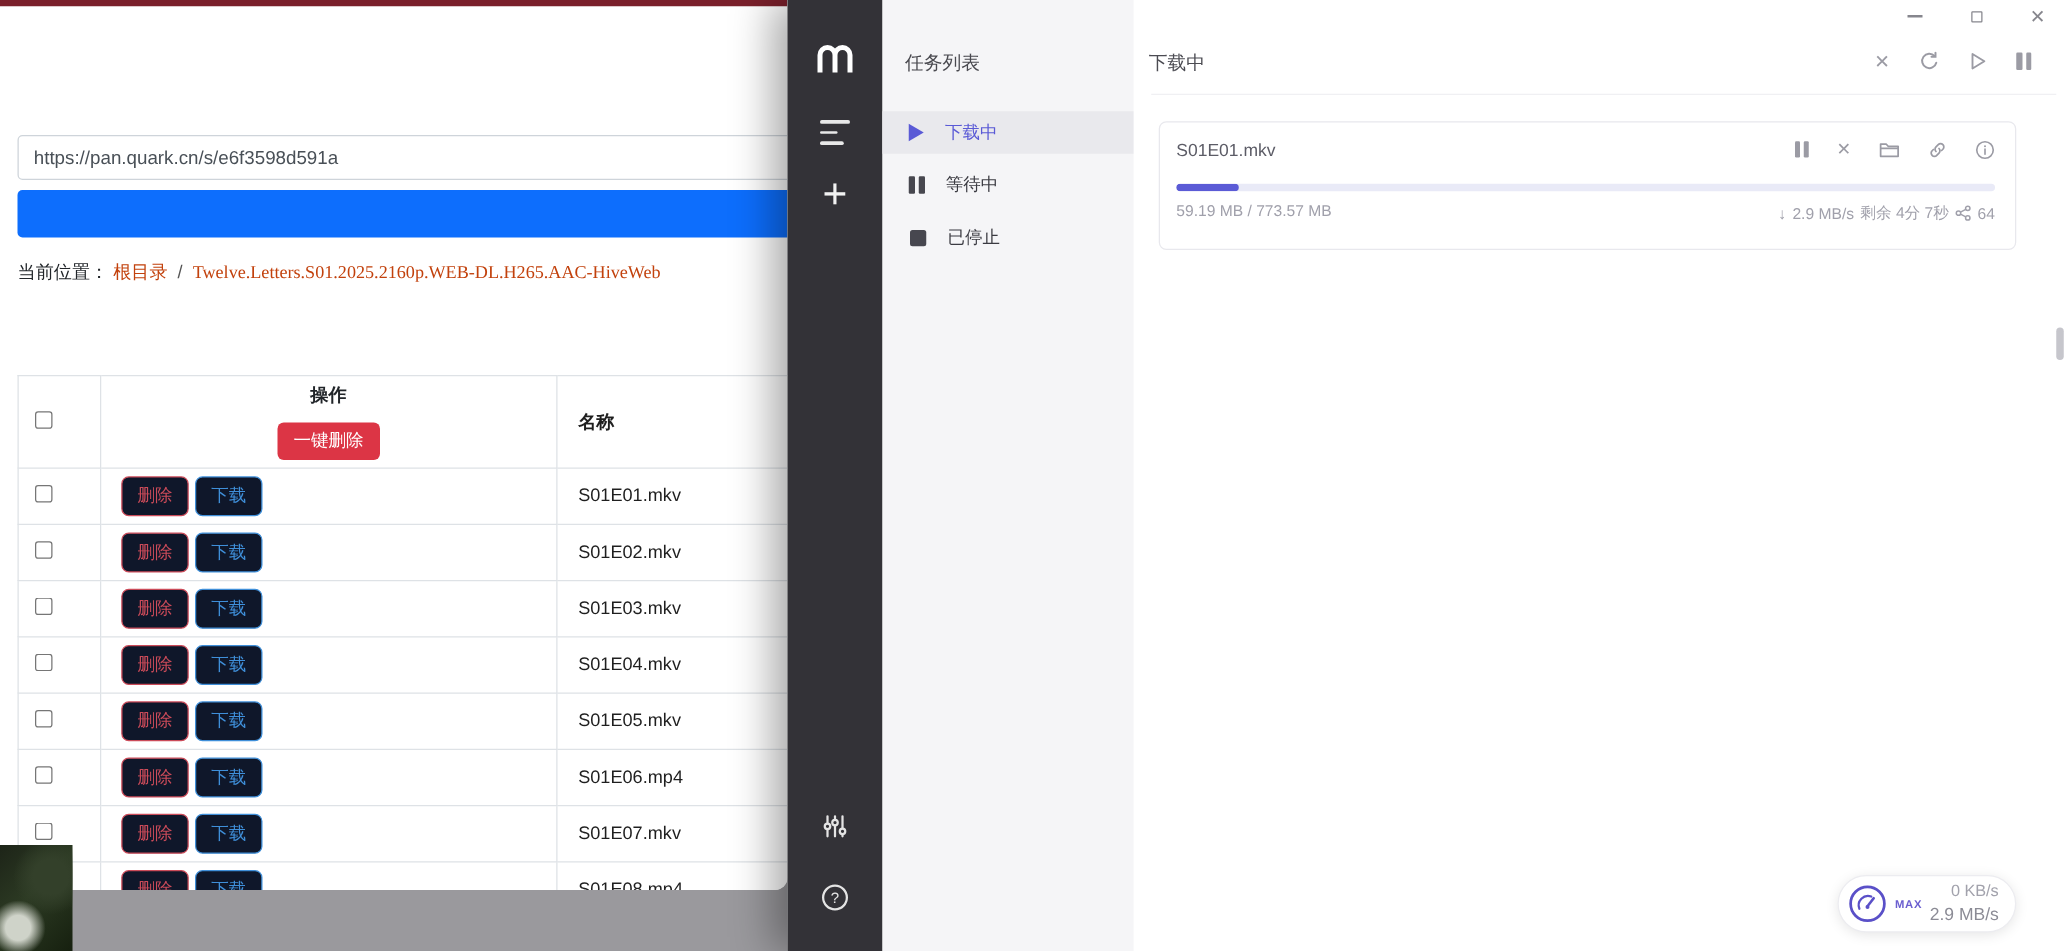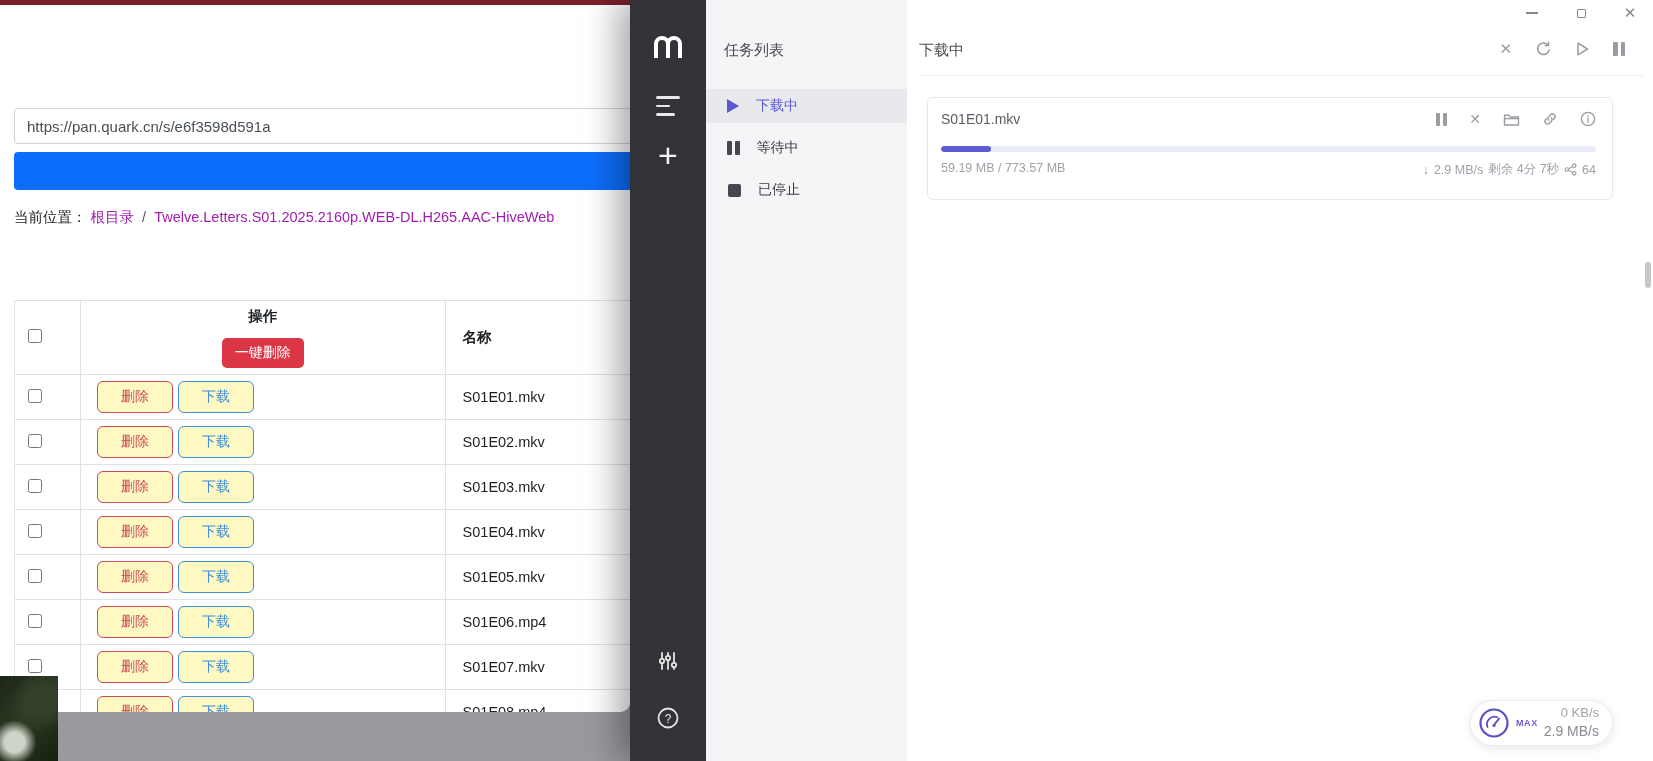--- a/index.html
+++ b/index.html
@@ -45,7 +45,7 @@
     background:#0d6efd; border:none; border-radius:4px; cursor:pointer;
   }
   .breadcrumb { position:absolute; left:14px; top:208px; font-size:14.5px; color:#212529; }
-  .breadcrumb a { color:#a21caf; text-decoration:none; }
+  .breadcrumb a { color:#c2410c; text-decoration:none;font-family:Liberation Serif, serif; }
   .breadcrumb .sep { color:#555; margin:0 4px; }
 
   .client-select {

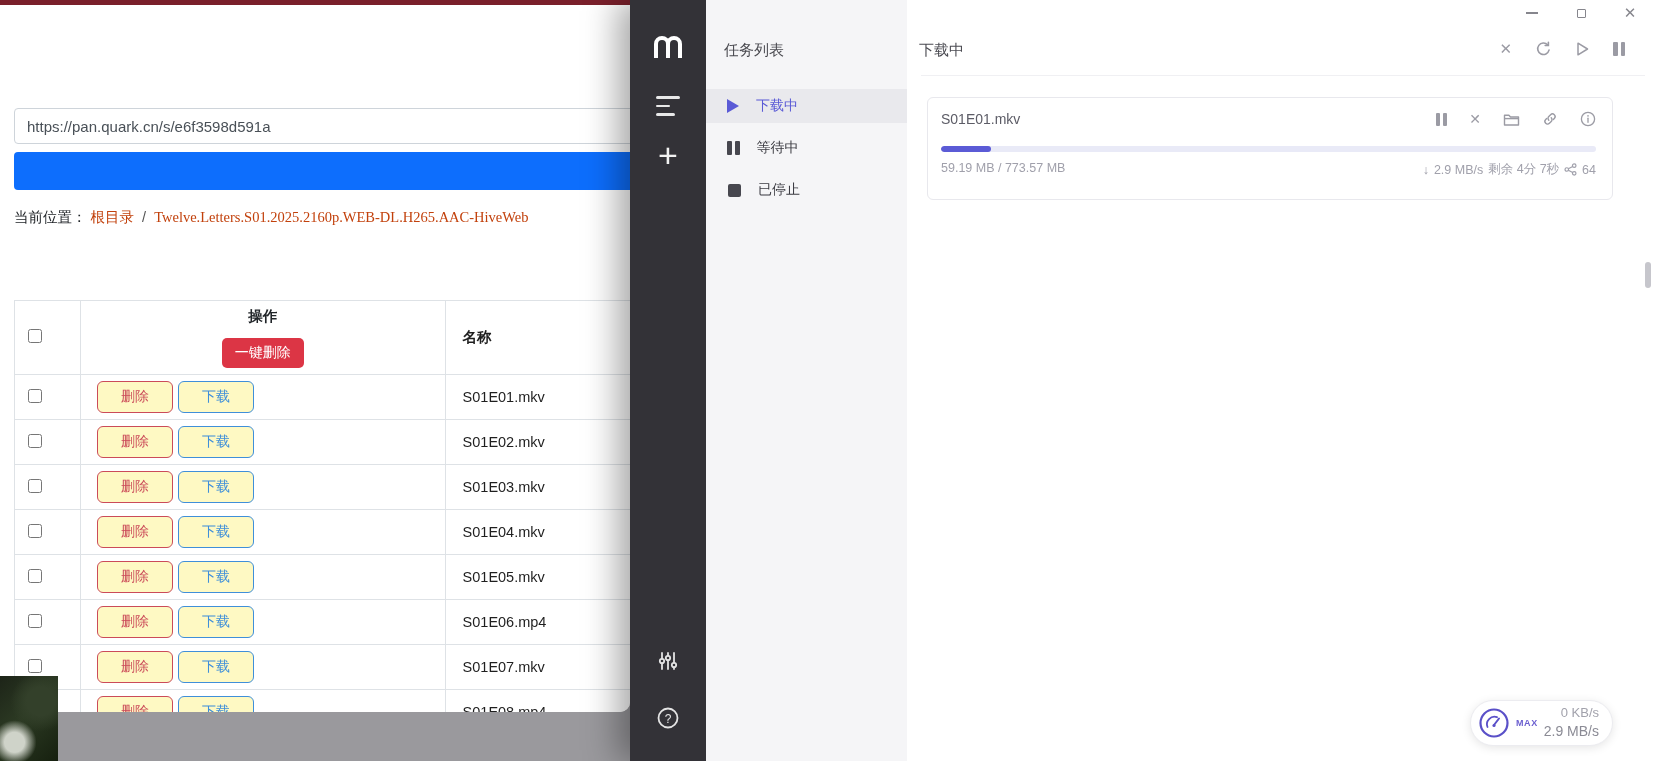--- a/index.html
+++ b/index.html
@@ -75,7 +75,7 @@
   }
   .row-actions { display:flex; gap:5px; padding-left:8px; }
   .btn-outline {
-    background:#fef9c3; border-radius:6px; font-size:14px; padding:6px 23px; cursor:pointer;
+    background:#0f172a; border-radius:6px; font-size:14px; padding:6px 12px; cursor:pointer;
     font-family:"Liberation Sans","DejaVu Sans",sans-serif;
   }
   .btn-del { border:1px solid #cb4b59; color:#cb4b59; }

